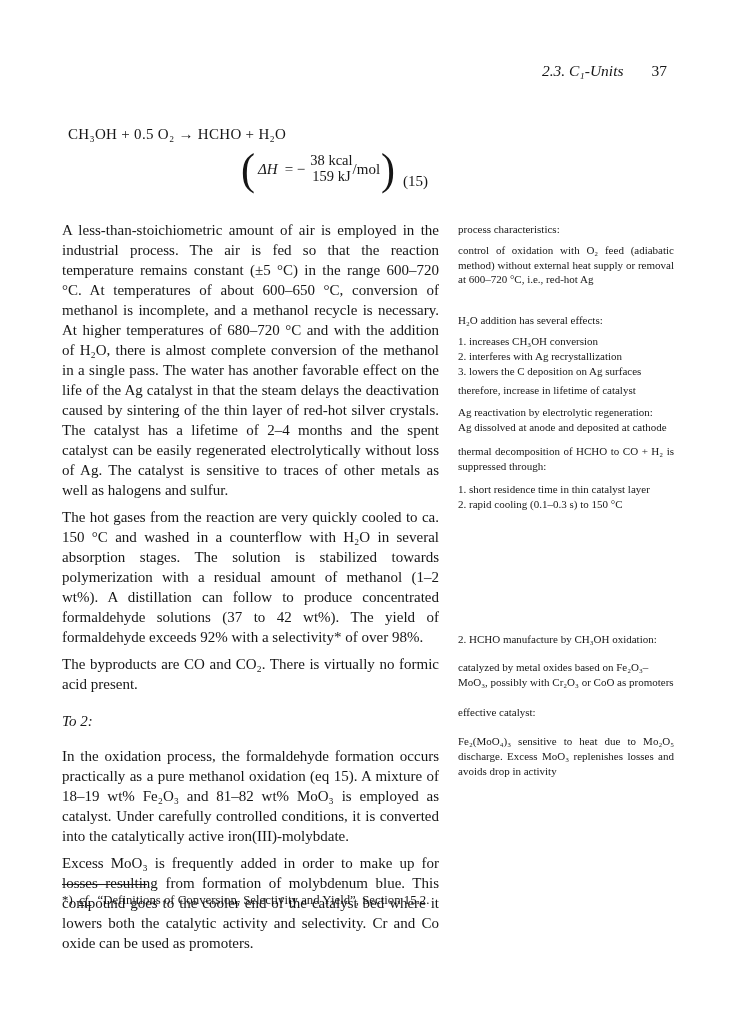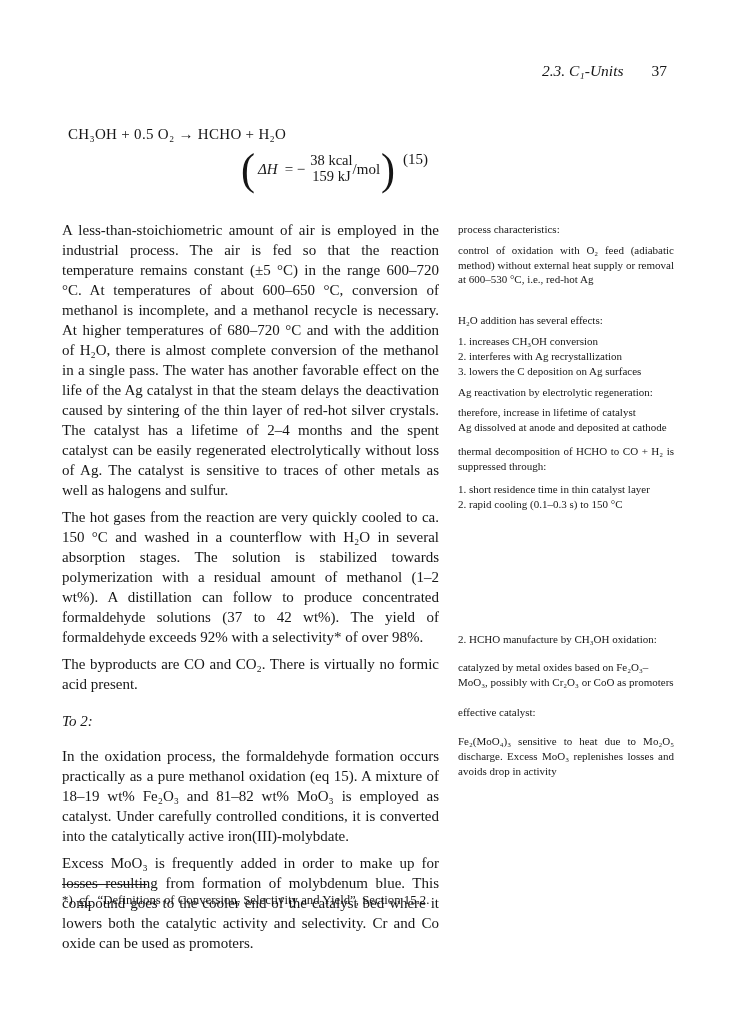--- a/index.html
+++ b/index.html
@@ -24,7 +24,7 @@
   .dh-label { font-style:italic; margin-left:2px;text-align:center; }
   .dh-rel { margin:0 5px 0 7px; }
   .frac { display:inline-flex; flex-direction:column; align-items:center; line-height:1.08; font-size:14.5px; }
-  .eq-num { position:absolute; right:16px; top:8px; }
+  .eq-num { position:absolute; right:16px; top:30px; }
   
   .left-col {
     position:absolute; left:62px; top:220px; width:377px;

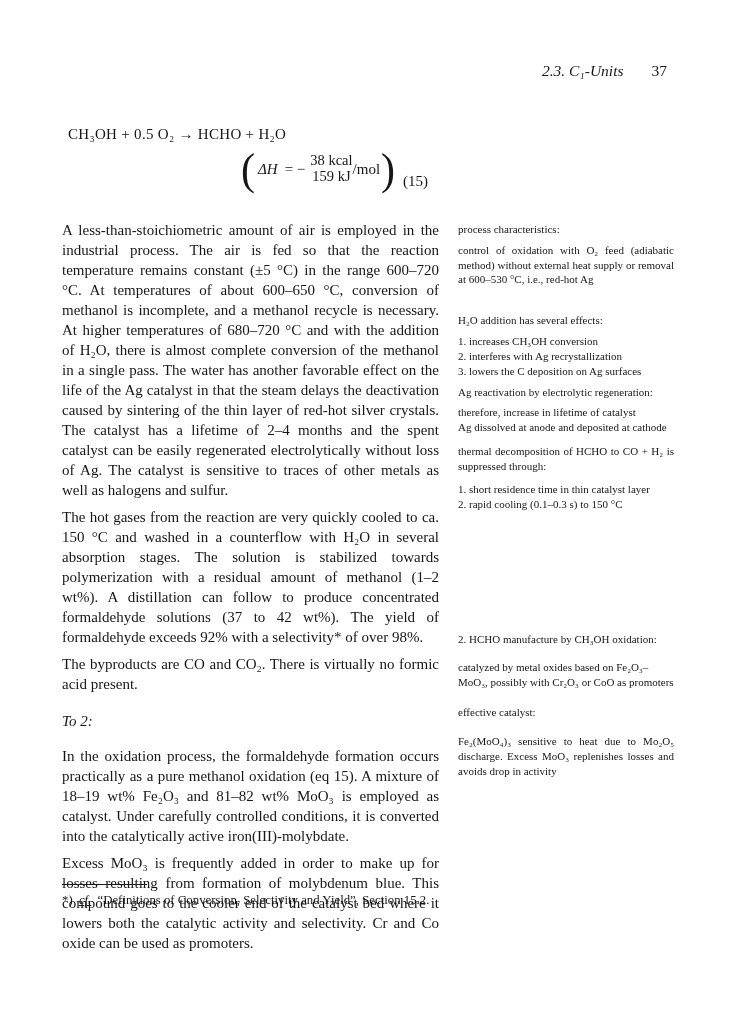--- a/index.html
+++ b/index.html
@@ -85,7 +85,7 @@
 
   <div class="right-col">
     <p class="note" style="margin-top:0">process characteristics:</p>
-    <p class="note just" style="margin-top:6px">control of oxidation with O₂ feed (adiabatic method) without external heat supply or removal at 600–530 °C, i.e., red-hot Ag</p>
+    <p class="note just" style="margin-top:6px">control of oxidation with O₂ feed (adiabatic method) without external heat supply or removal at 600–720 °C, i.e., red-hot Ag</p>
     <p class="note" style="margin-top:26px">H₂O addition has several effects:</p>
     <p class="note list" style="margin-top:6px">1. increases CH₃OH conversion
 2. interferes with Ag recrystallization

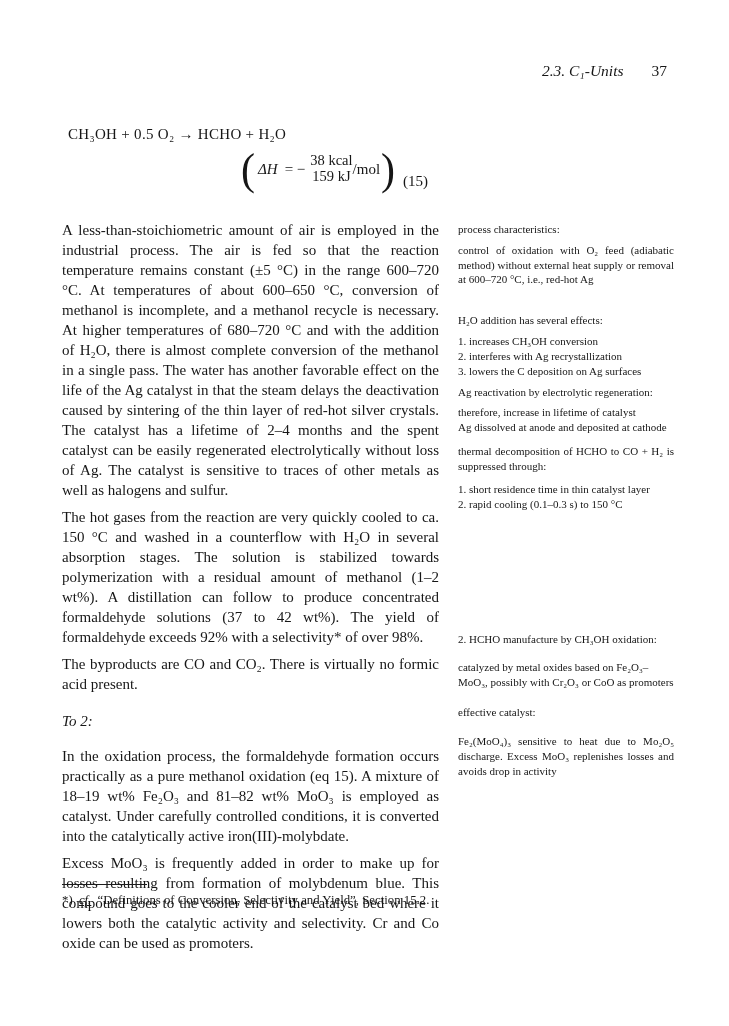--- a/index.html
+++ b/index.html
@@ -90,8 +90,8 @@
     <p class="note list" style="margin-top:6px">1. increases CH₃OH conversion
 2. interferes with Ag recrystallization
 3. lowers the C deposition on Ag surfaces</p>
+    <p class="note" style="margin-top:5px">therefore, increase in lifetime of catalyst</p>
     <p class="note" style="margin-top:7px">Ag reactivation by electrolytic regeneration:</p>
-    <p class="note" style="margin-top:5px">therefore, increase in lifetime of catalyst</p>
     <p class="note just" style="">Ag dissolved at anode and deposited at cathode</p>
     <p class="note just" style="margin-top:9px">thermal decomposition of HCHO to CO + H₂ is suppressed through:</p>
     <p class="note list" style="margin-top:9px">1. short residence time in thin catalyst layer

